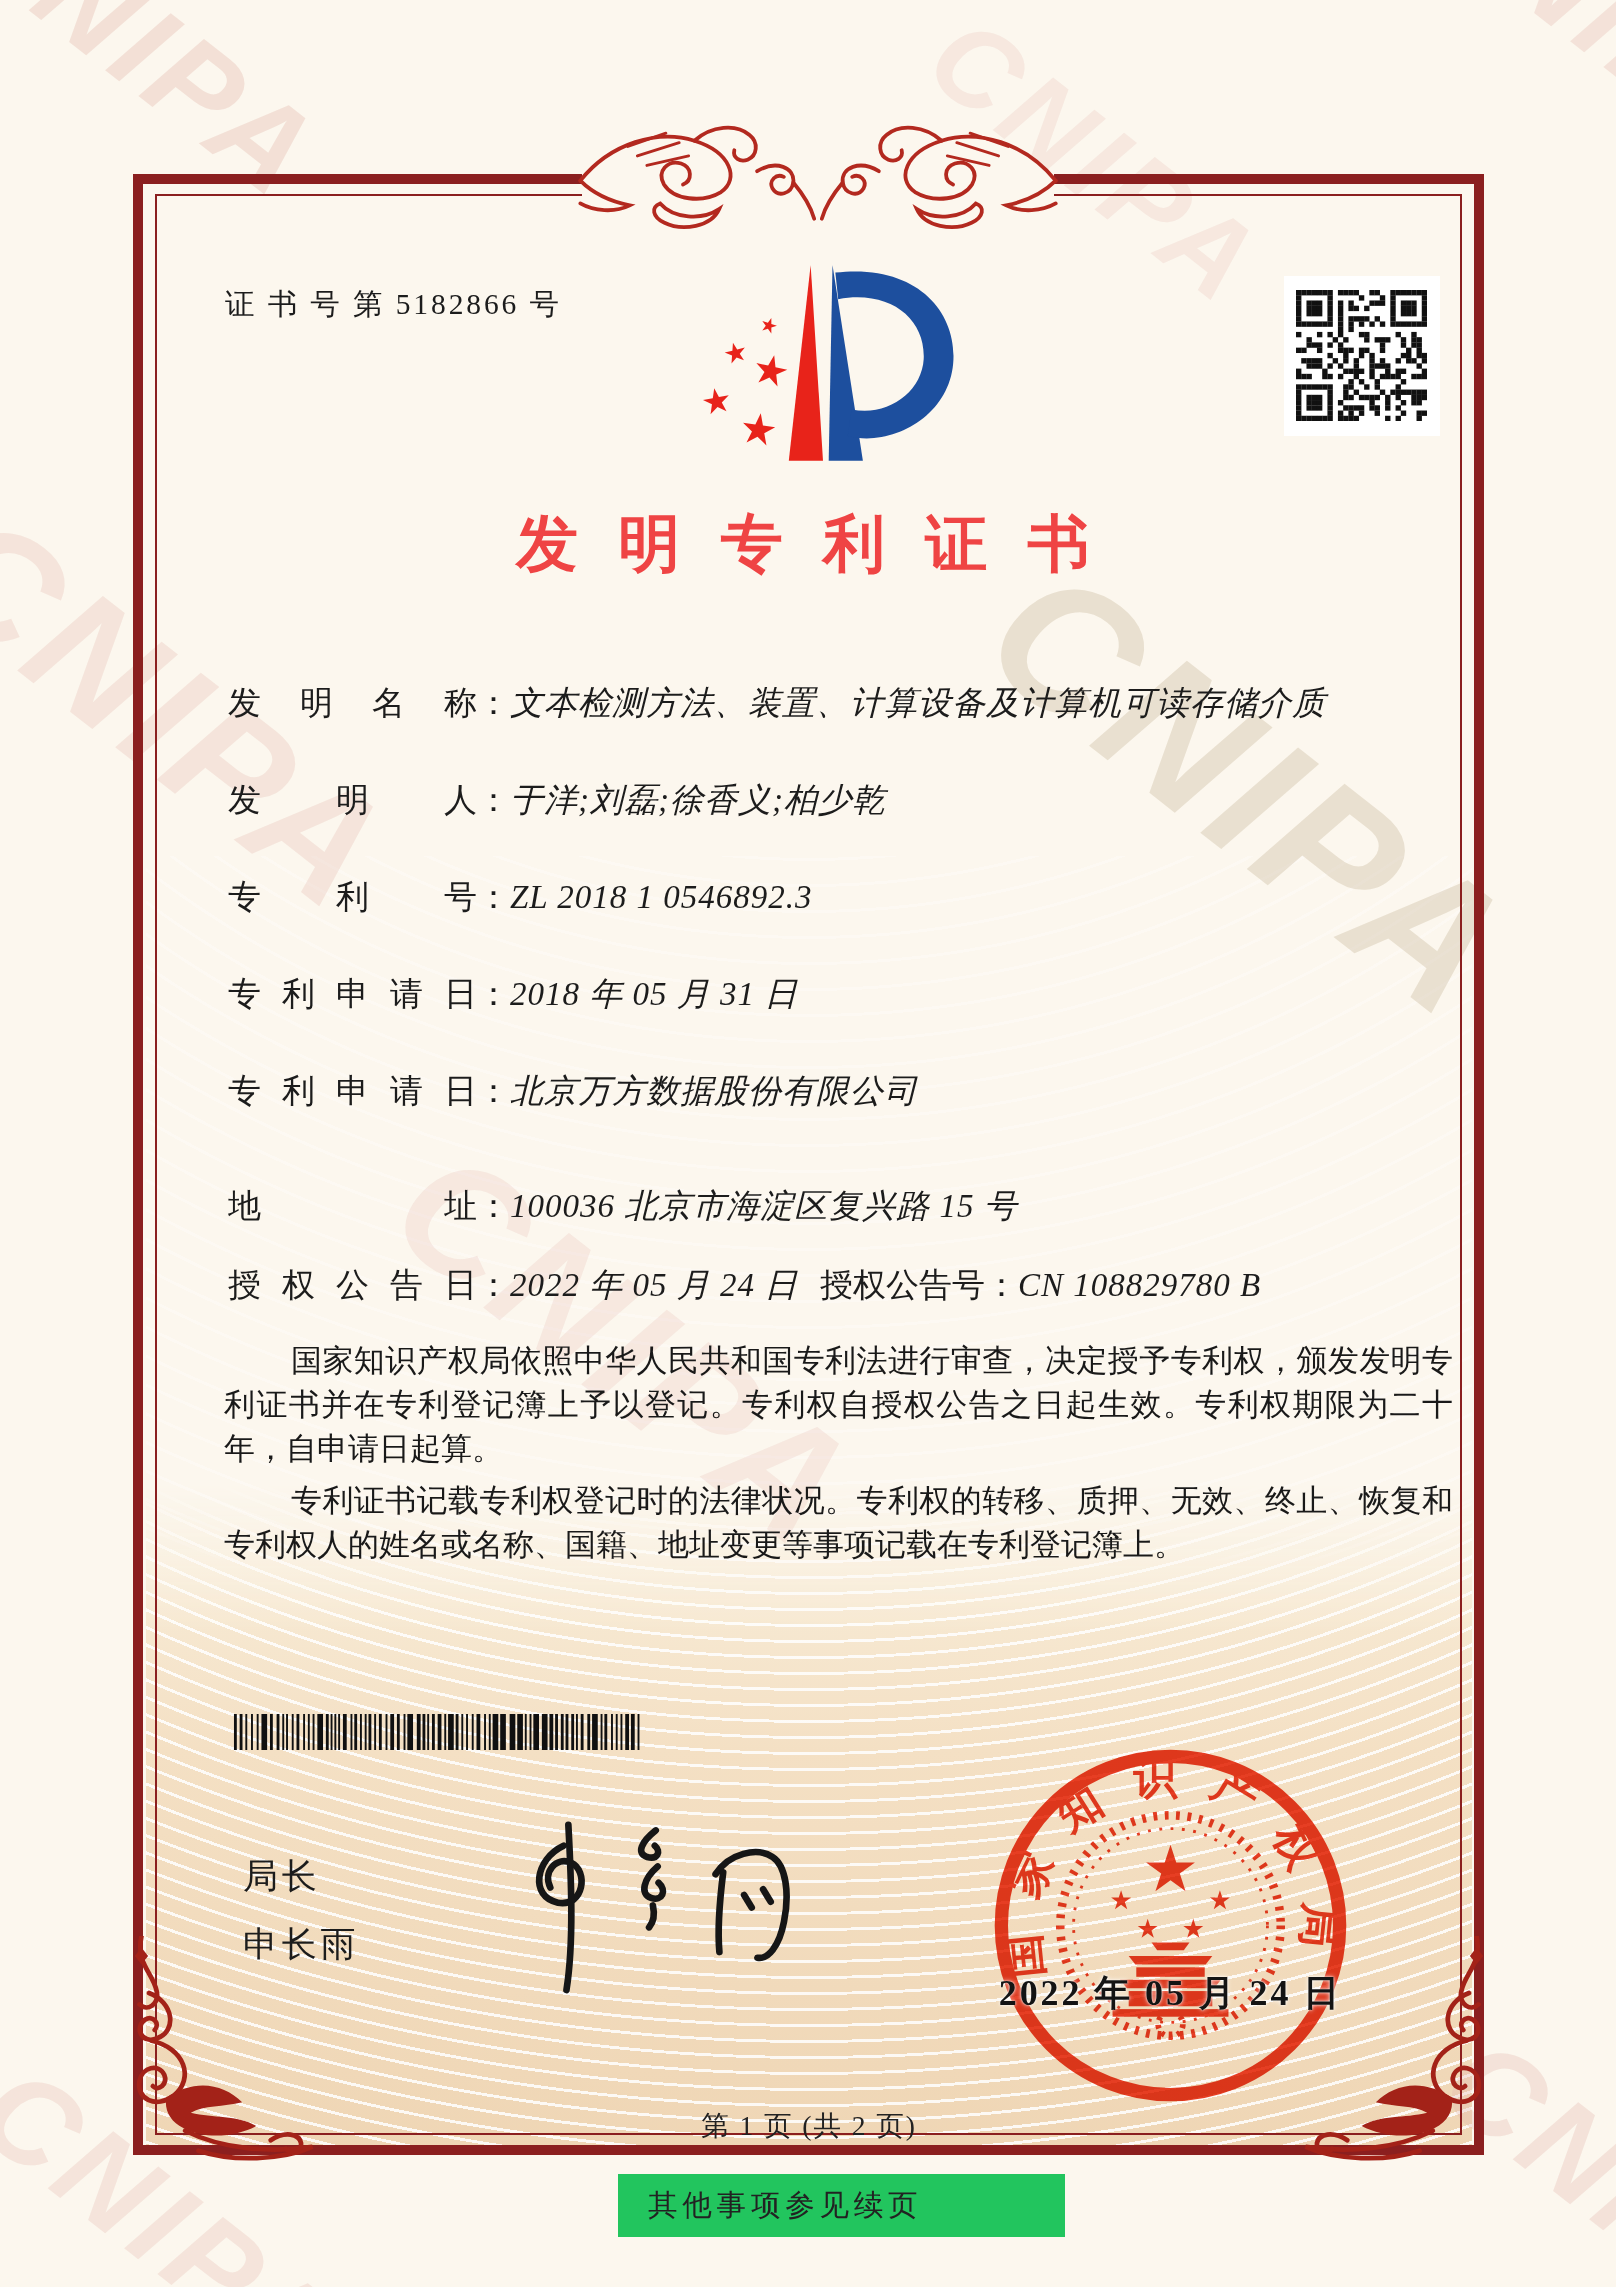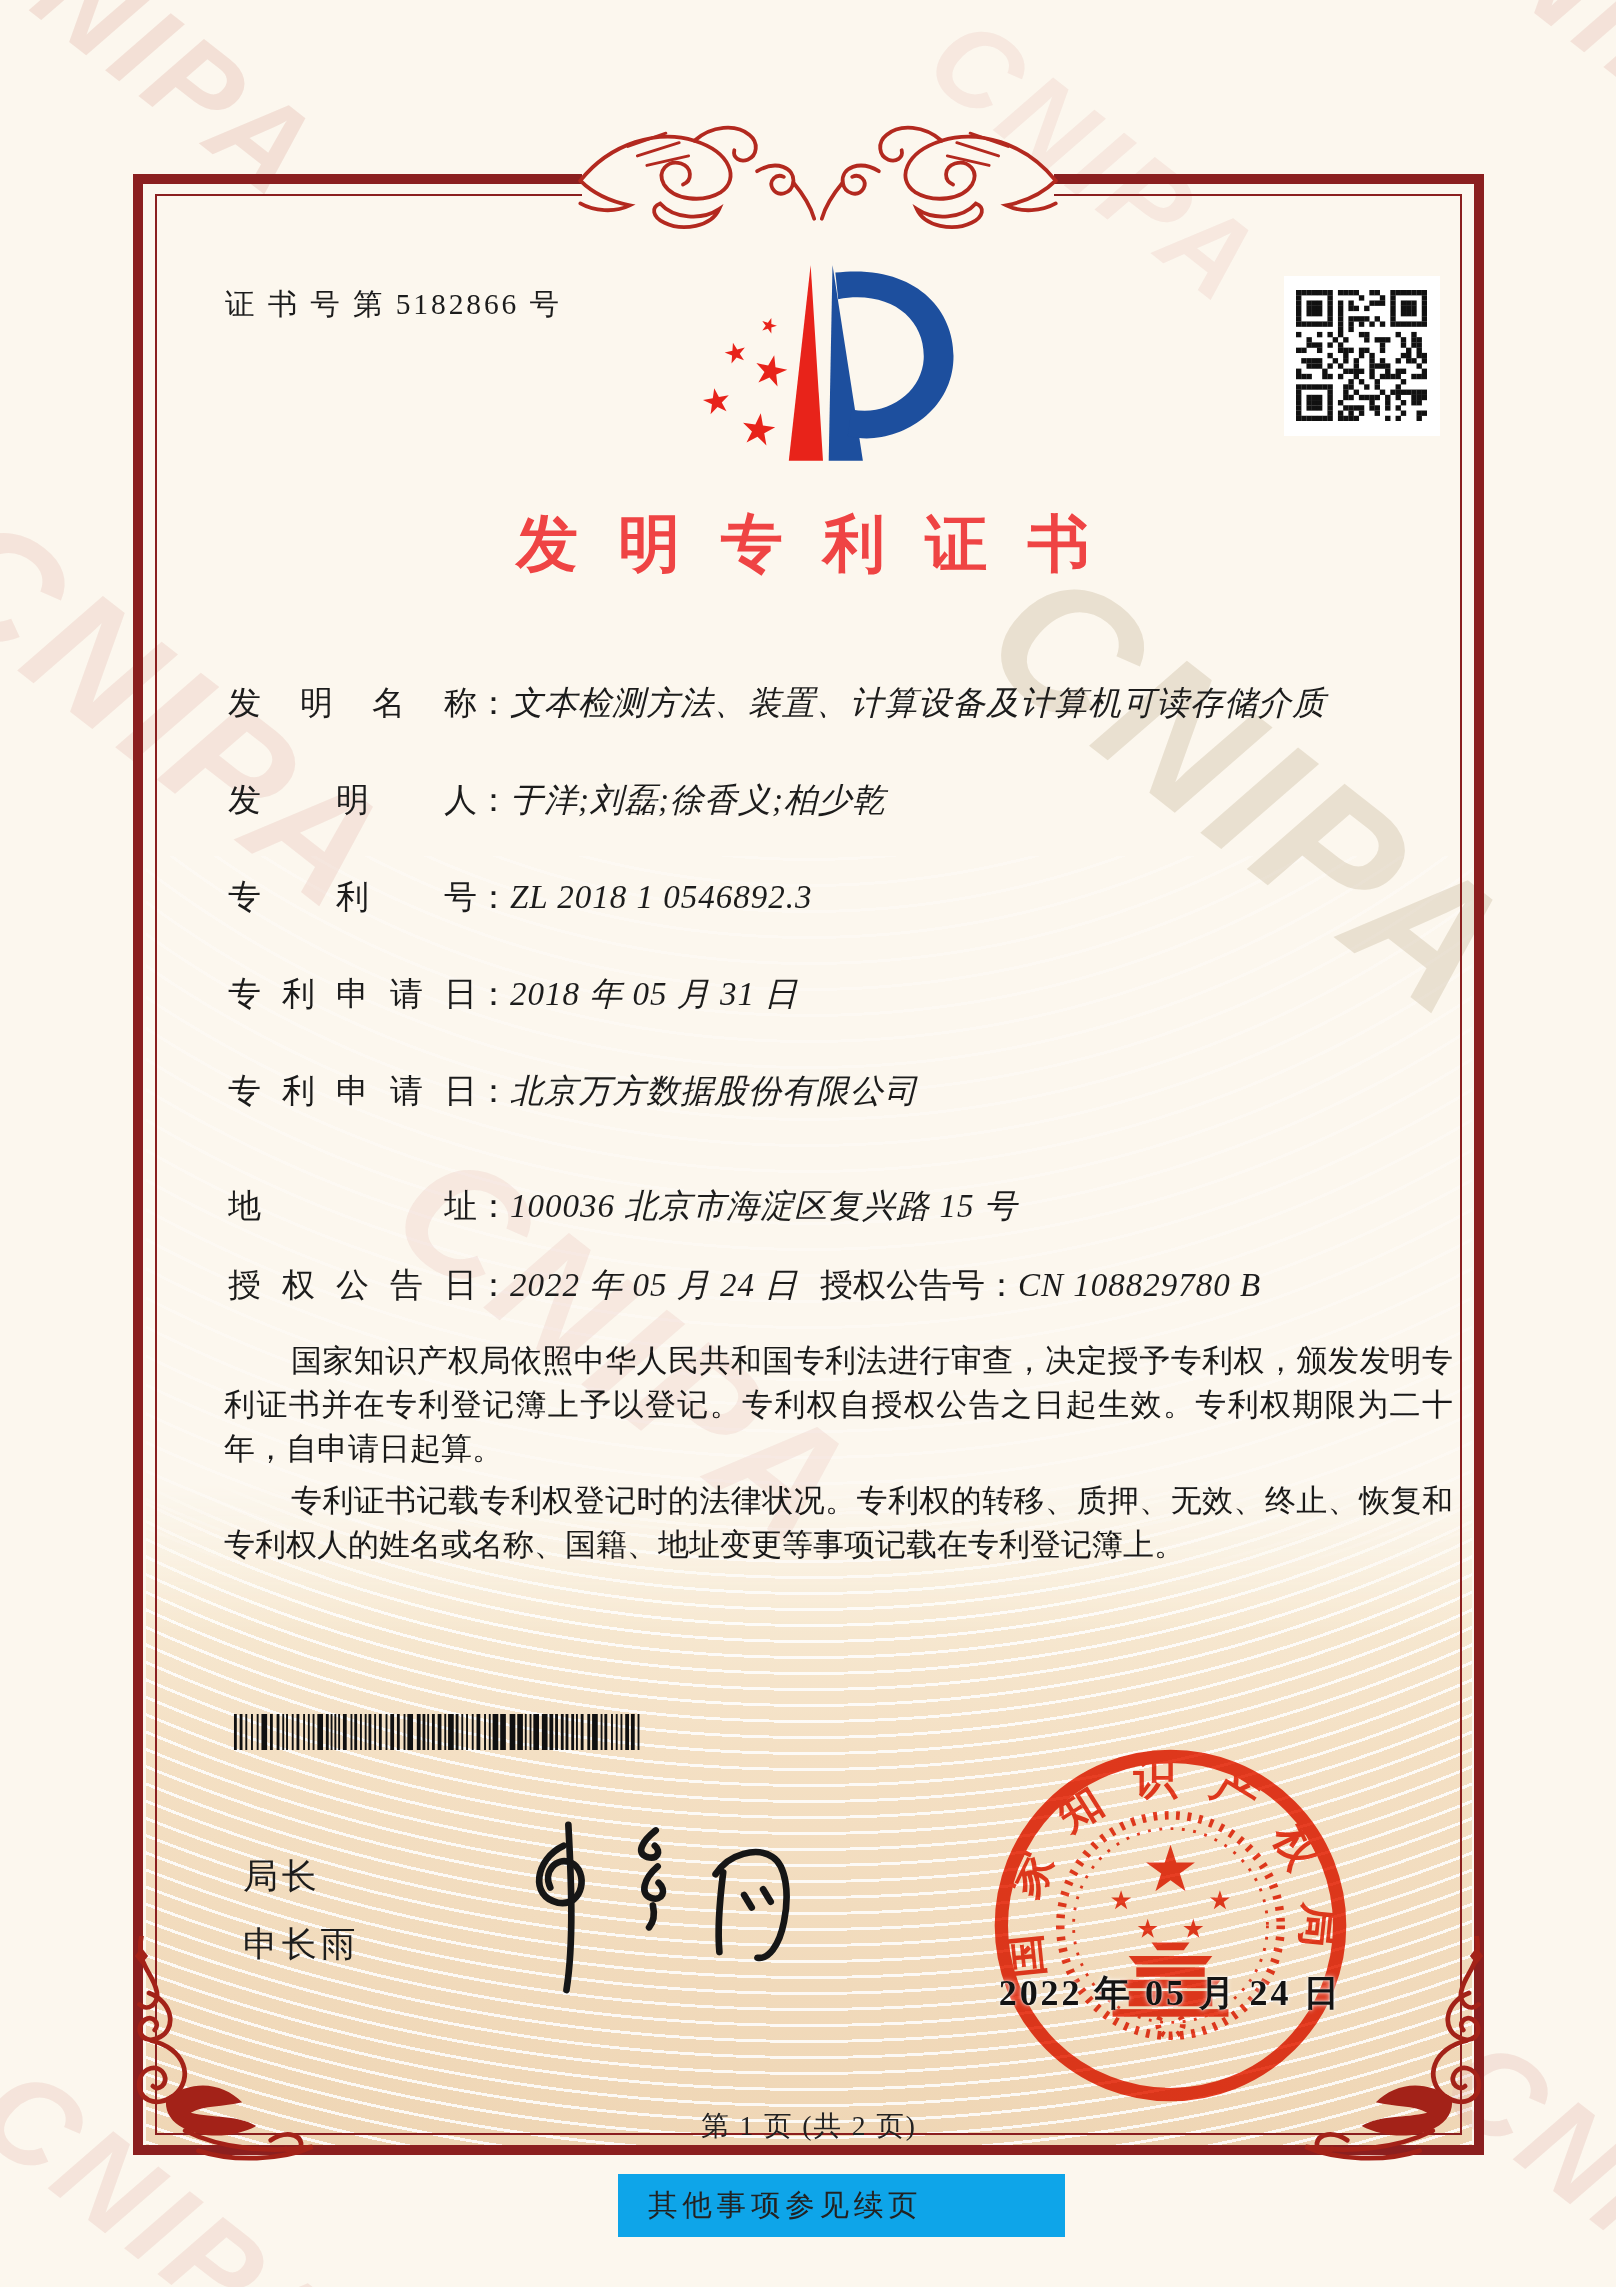--- a/index.html
+++ b/index.html
@@ -78,7 +78,7 @@
       text-shadow:0 0 4.8px rgba(255,255,255,.85),0 0 1.9px rgba(255,255,255,.9);}
   .page-info{position:absolute;z-index:6;left:143px;top:2089px;width:1332px;text-align:center;
       font-size:27.6px;letter-spacing:1.9px;color:#222;margin-top:18px;}
-  .note-box{position:absolute;z-index:6;left:618px;top:2174px;width:447px;height:63px;background:#0ea5e9;
+  .note-box{position:absolute;z-index:6;left:618px;top:2174px;width:447px;height:63px;background:#22c55e;
       font-size:29.5px;letter-spacing:4.8px;color:#222;line-height:63px;padding-left:30px;box-sizing:border-box;}
 
   svg{display:block;}

